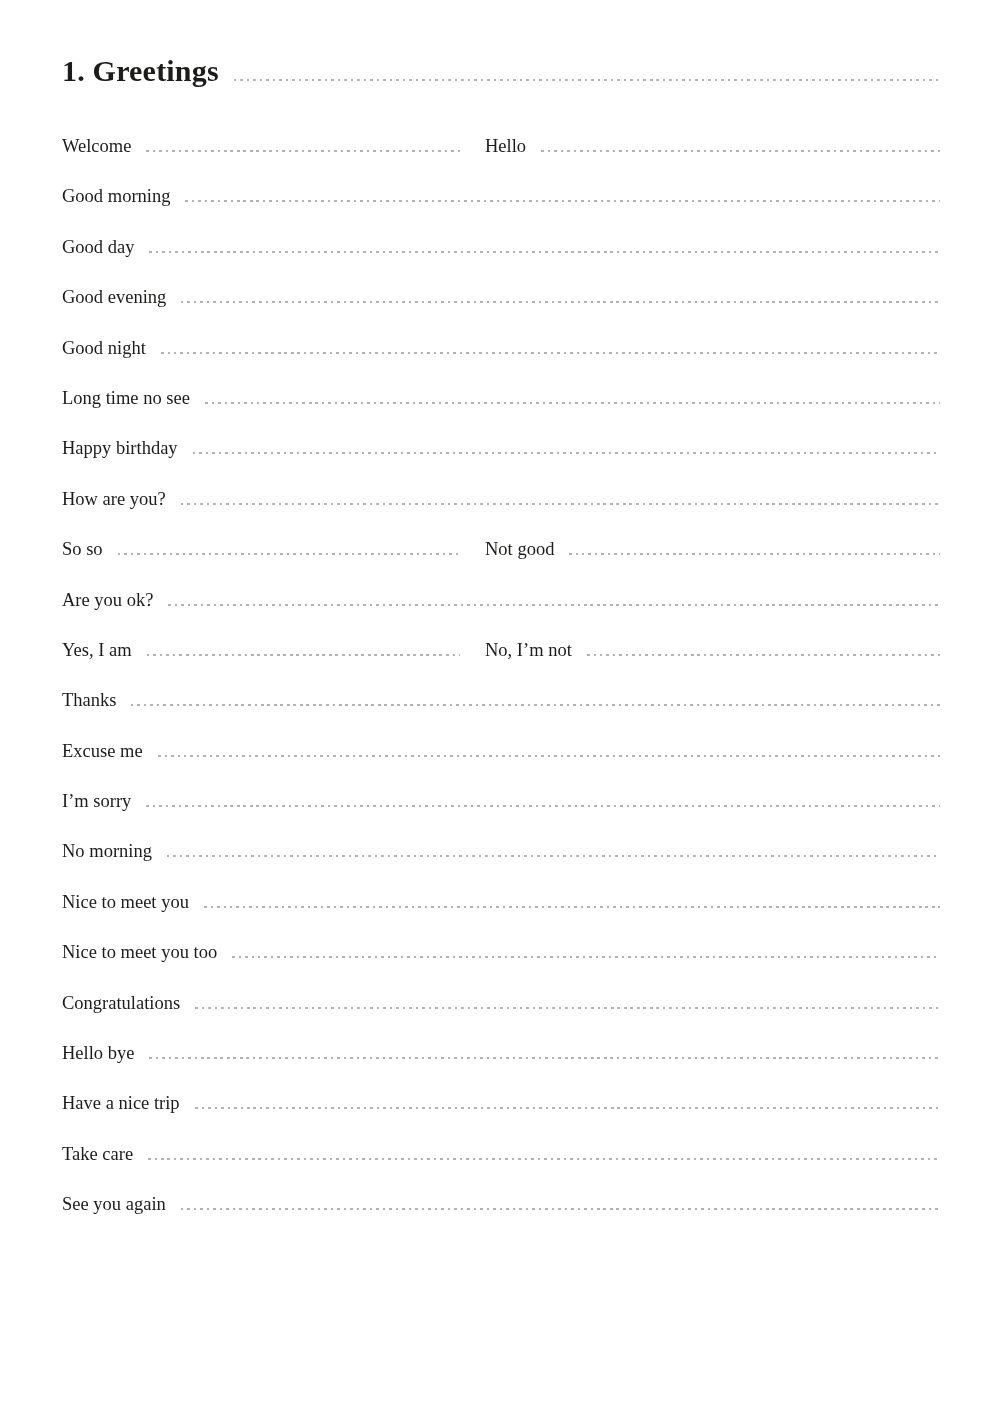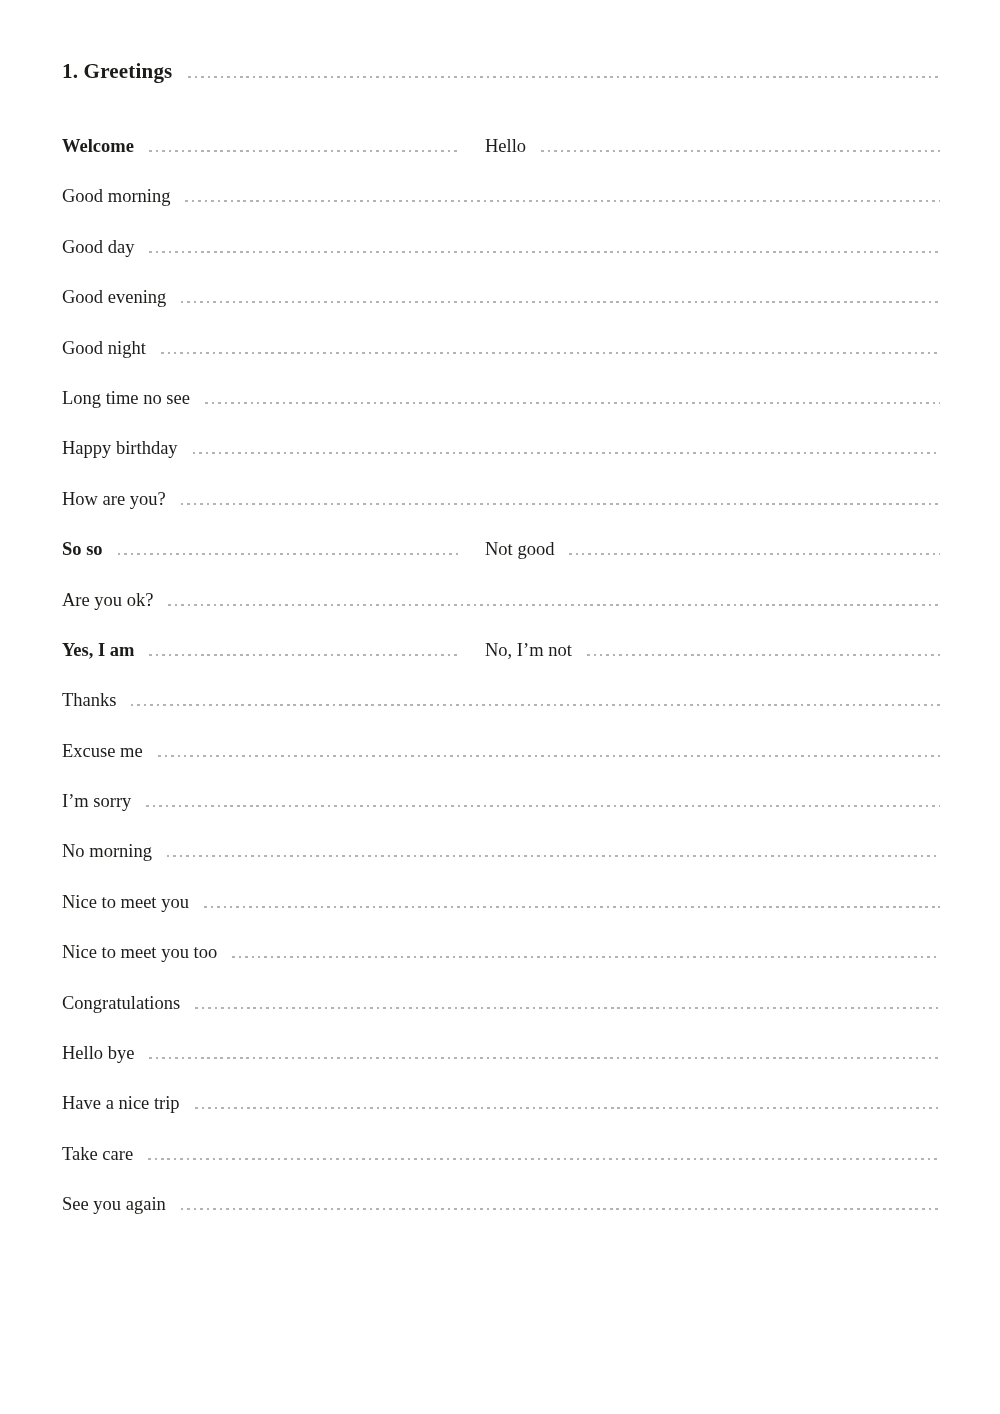--- a/index.html
+++ b/index.html
@@ -20,7 +20,7 @@
 
   .title-row { display: flex; align-items: baseline; }
   .title {
-    font-size: 21px;
+    font-size: 30px;
     font-weight: bold;
     line-height: 28px;
     letter-spacing: 0.2px;

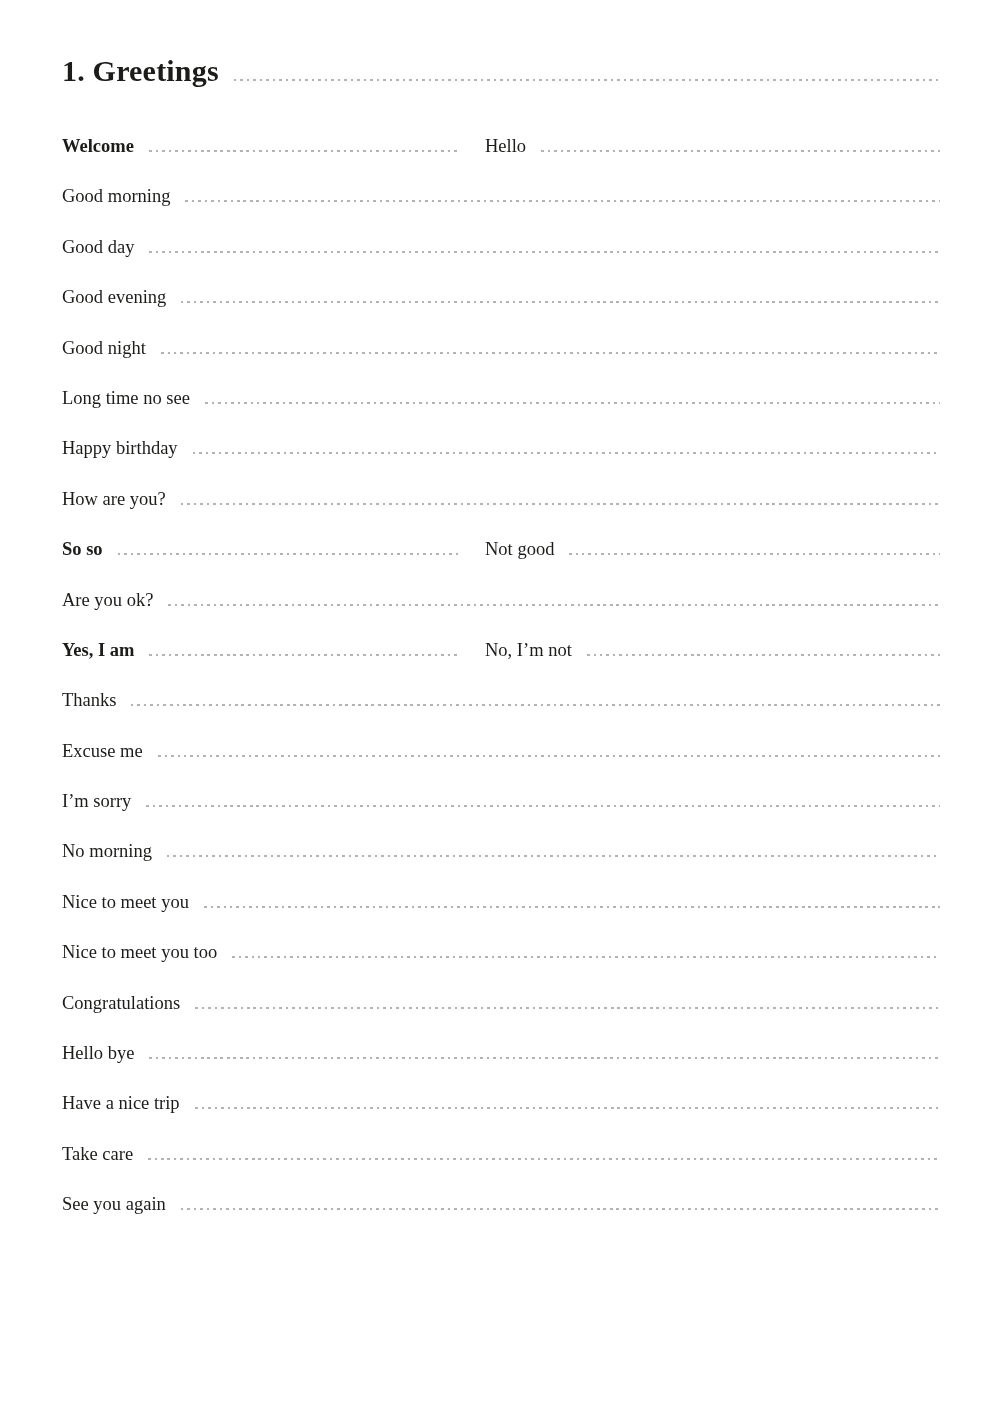--- a/index.html
+++ b/index.html
@@ -54,7 +54,7 @@
     flex: 1 1 auto;
     min-width: 0;
   }
-  .cell.left { flex: 0 0 398px; margin-right: 25px; font-weight: bold; }
+  .cell.left { flex: 0 0 398px; margin-right: 25px; }
   .label { white-space: nowrap; }
 </style>
 </head>

